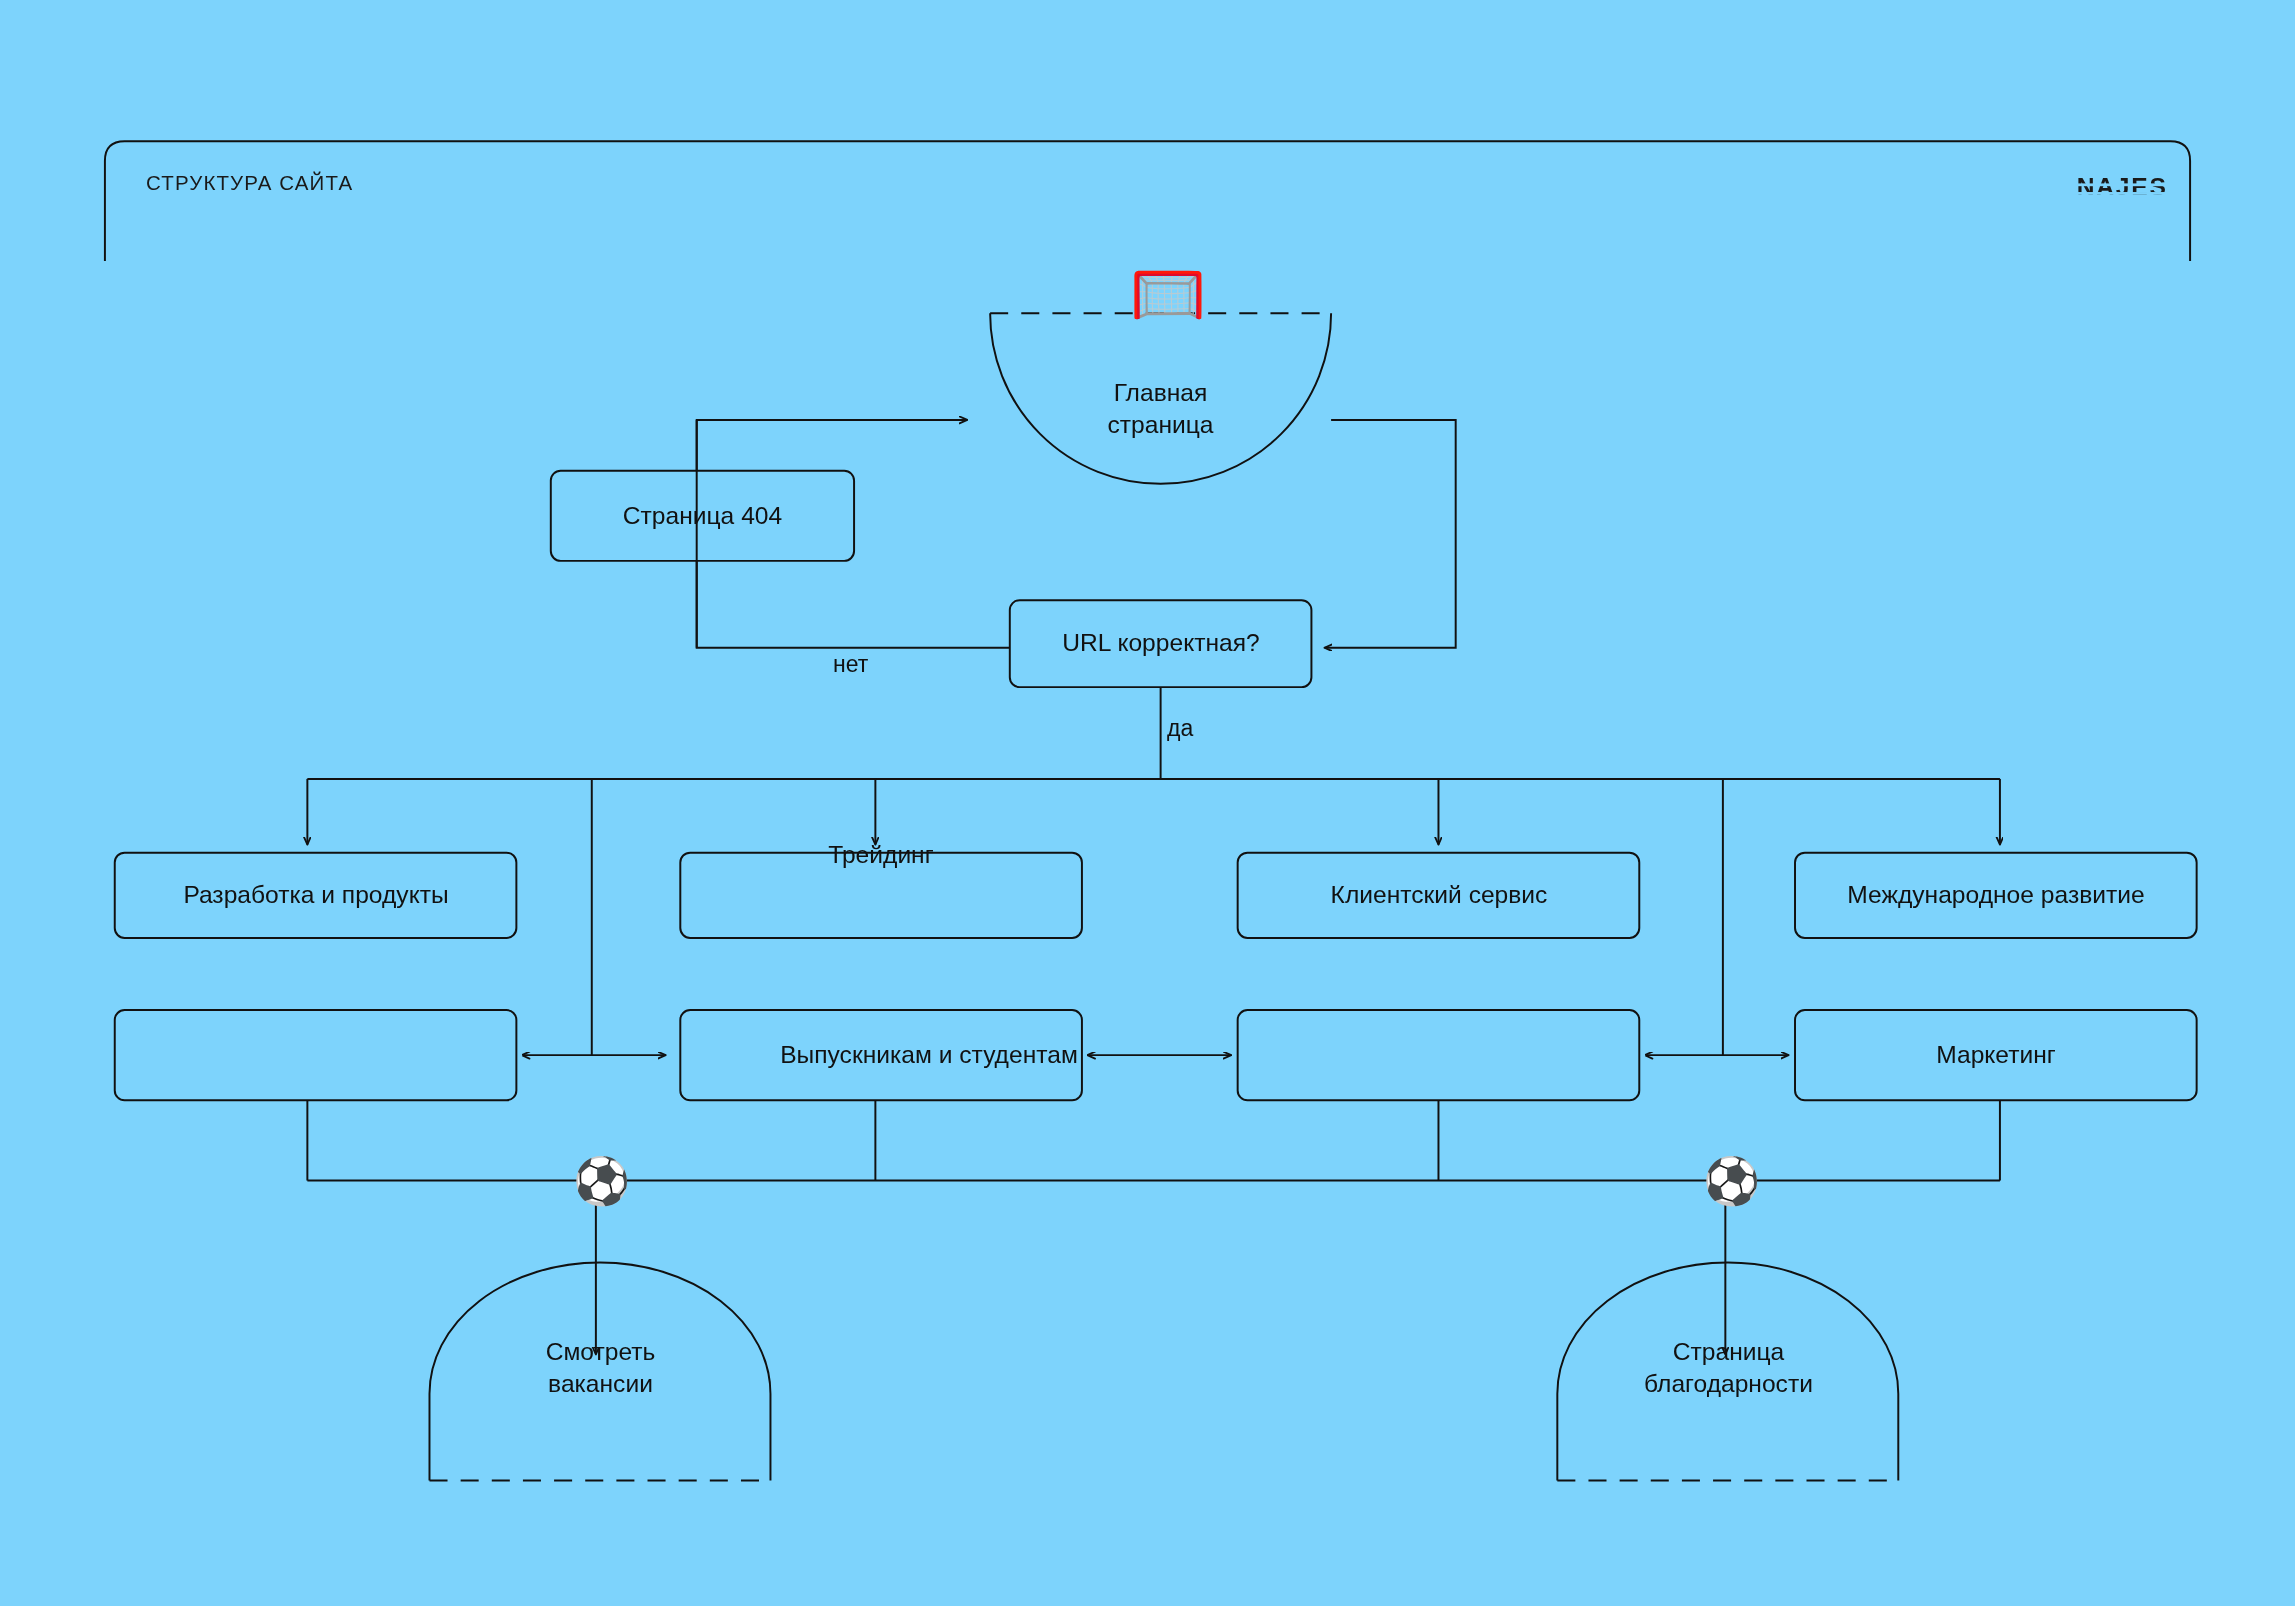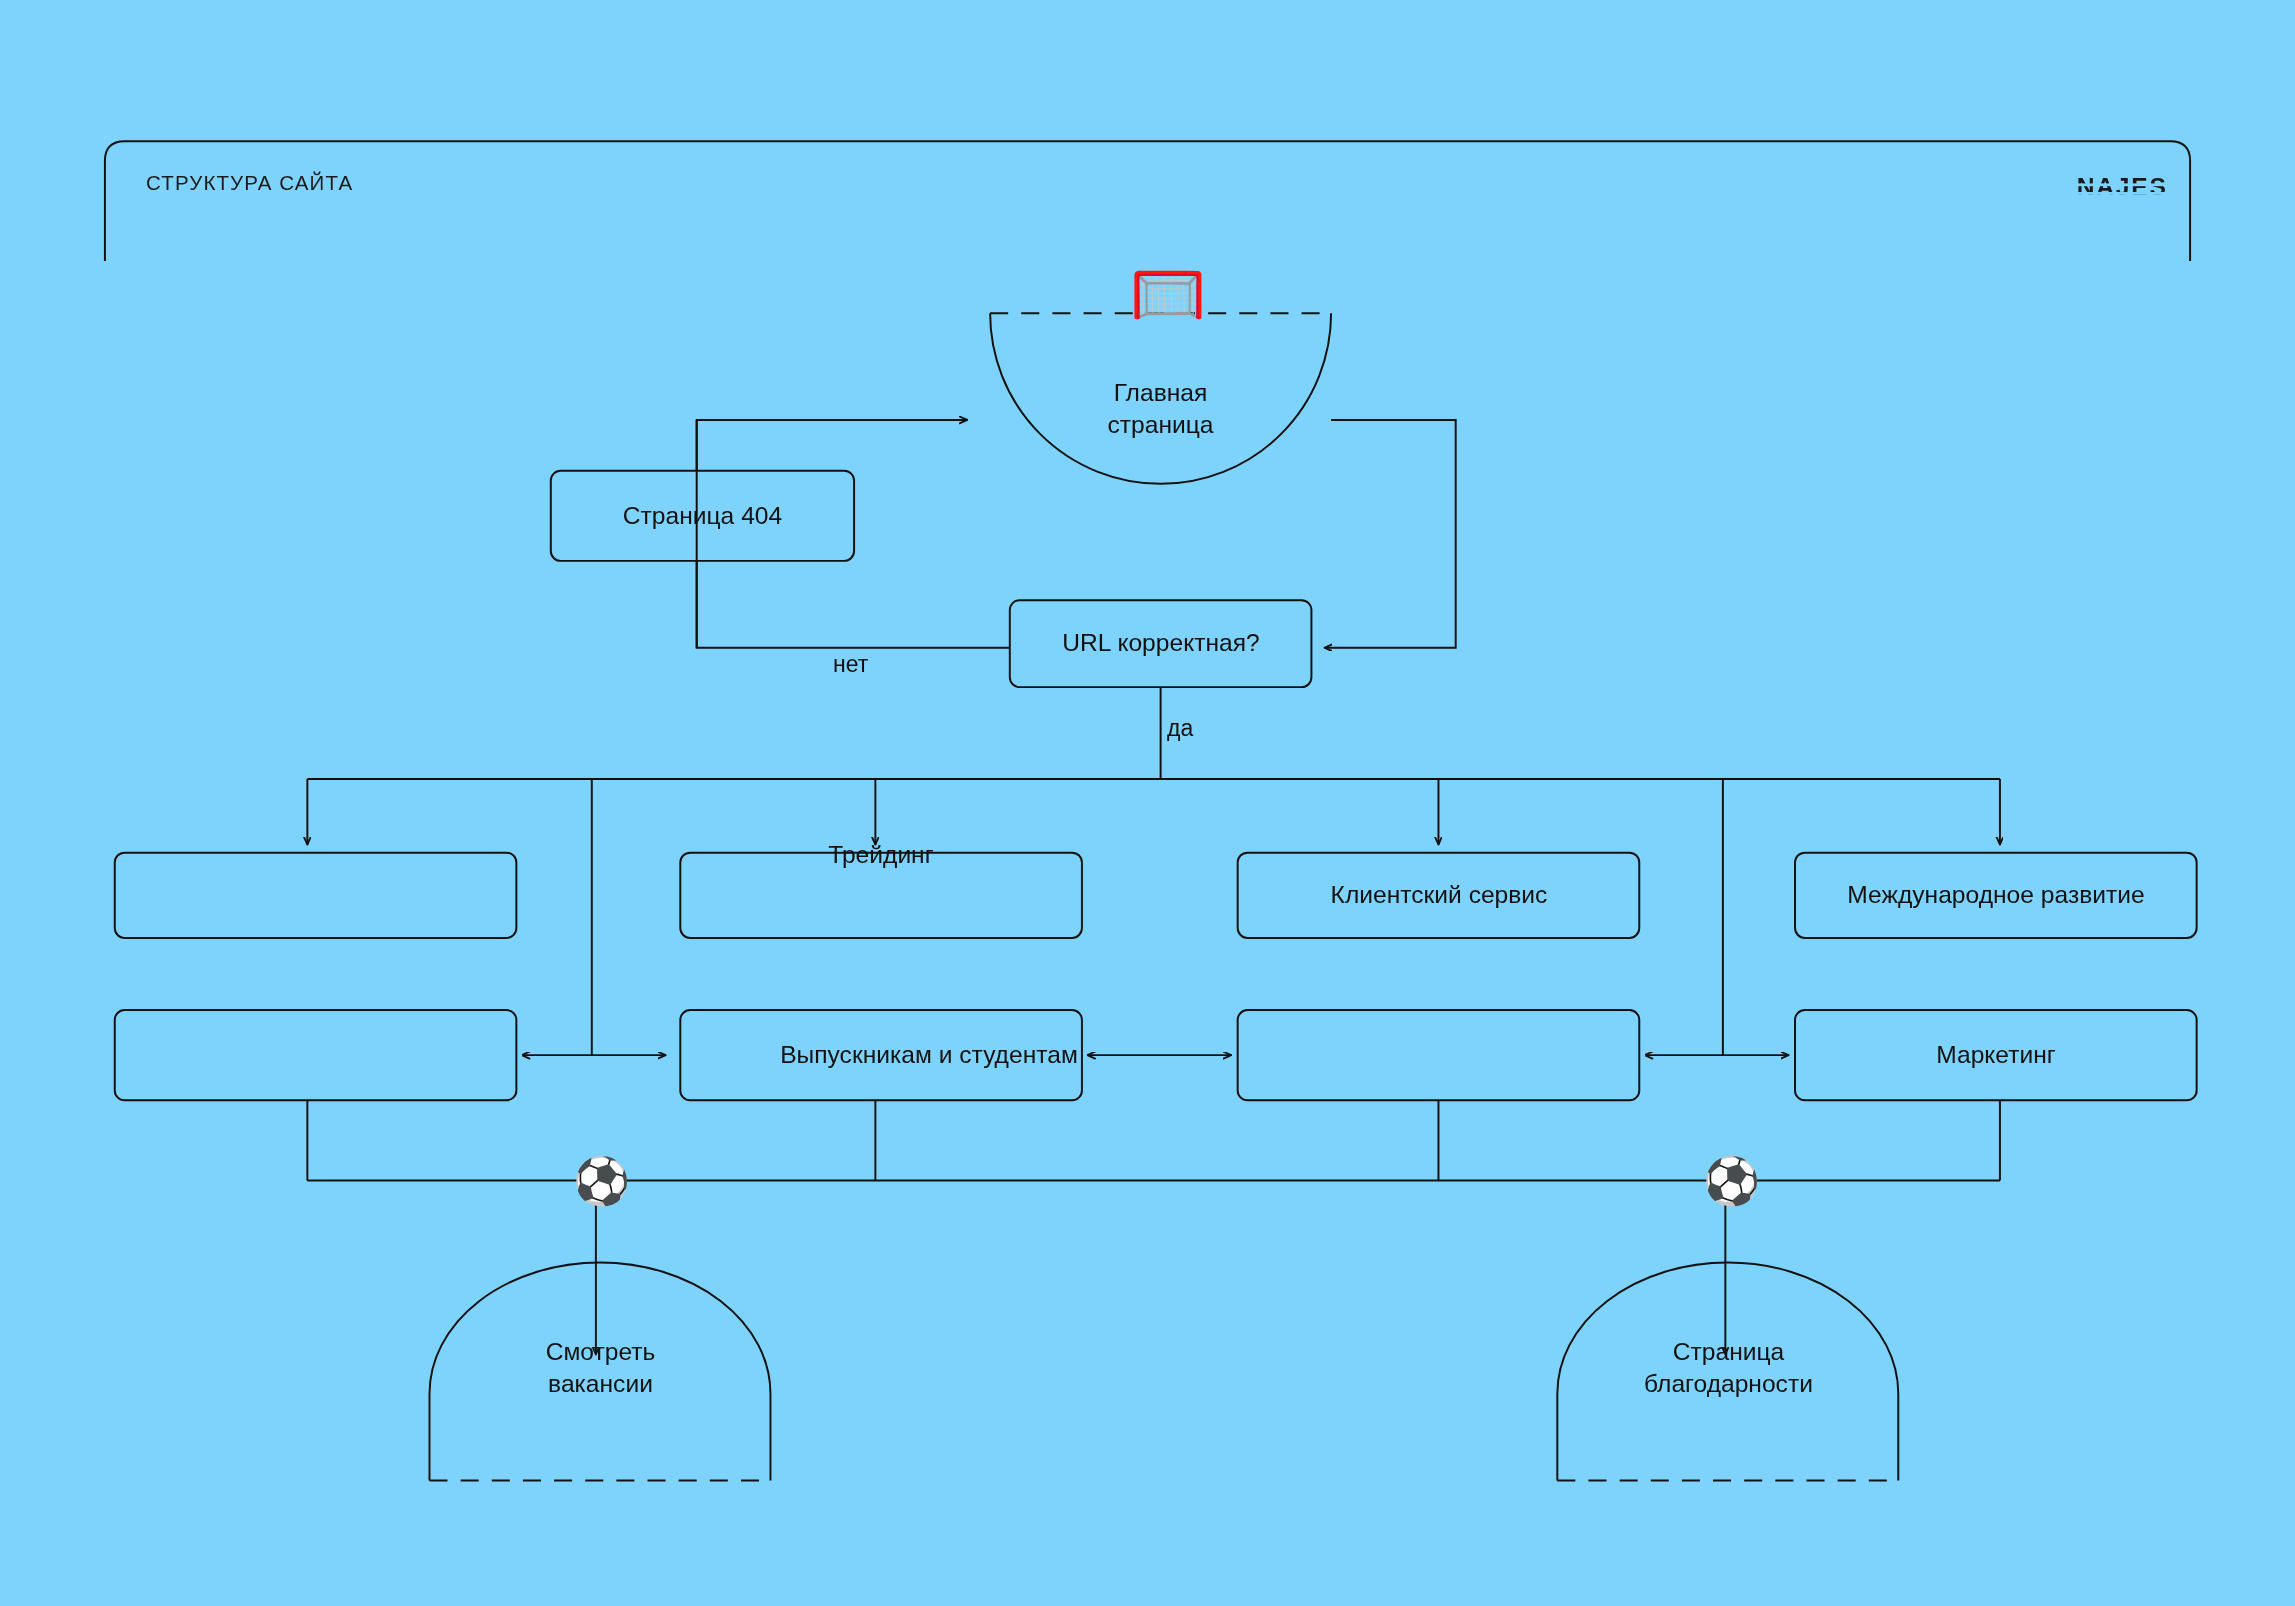--- a/index.html
+++ b/index.html
@@ -246,6 +246,7 @@
 
   <div class="node-label" style="left:1010px; top:600px; width:302px; height:87px;">URL корректная?</div>
 
+  <div class="node-label" style="left:115px; top:853px; width:402px; height:85px;">Разработка и продукты</div>
   <div class="node-label" style="left:680px; top:813px; width:402px; height:85px;border-radius:32px;">Трейдинг</div>
   <div class="node-label" style="left:1238px; top:853px; width:402px; height:85px;">Клиентский сервис</div>
   <div class="node-label" style="left:1795px; top:853px; width:402px; height:85px;">Международное развитие</div>

